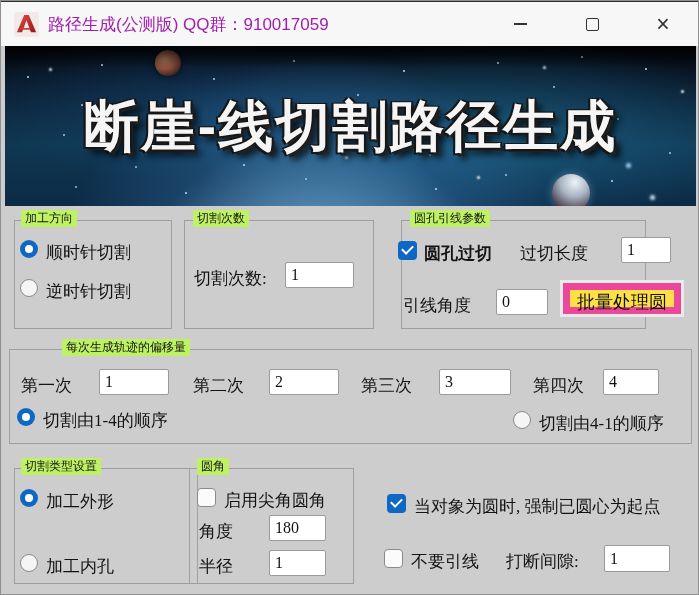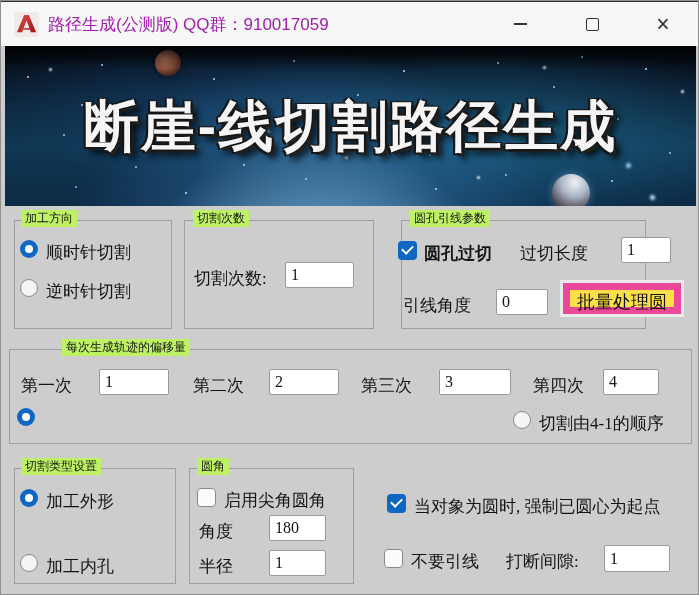--- a/index.html
+++ b/index.html
@@ -199,6 +199,7 @@
     <span class="lbl" style="left:532px; top:168px;">第四次</span>
     <input class="tinput" style="left: 602px; top: 163px; width: 56px;" value="4">
     <span class="radio on" style="left:16px; top:202px;"></span>
+    <span class="lbl" style="left:42px; top:203px;">切割由1-4的顺序</span>
     <span class="radio off" style="left:512px; top:205px;"></span>
     <span class="lbl" style="left:538px; top:206px;">切割由4-1的顺序</span>
 

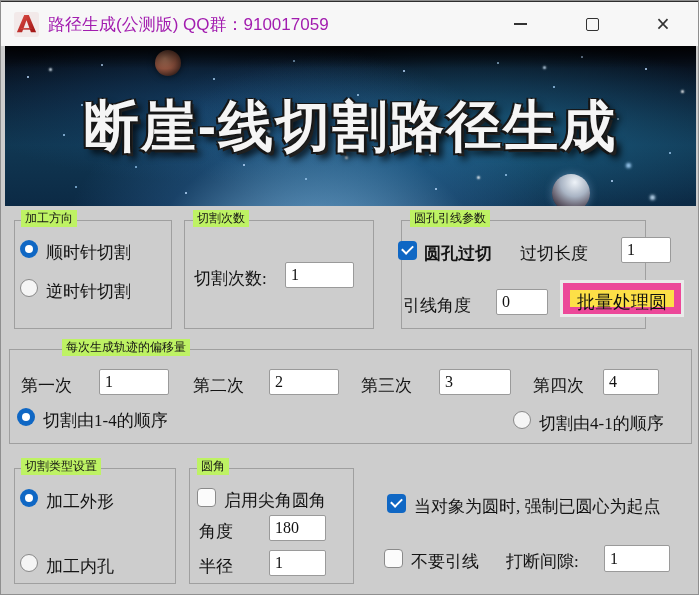--- a/index.html
+++ b/index.html
@@ -203,7 +203,7 @@
     <span class="radio off" style="left:512px; top:205px;"></span>
     <span class="lbl" style="left:538px; top:206px;">切割由4-1的顺序</span>
 
-    <div class="group" style="left:13px; top:262px; width:162px; height:116px;">
+    <div class="group" style="left:13px; top:262px; width:184px; height:116px;">
       <span class="gtitle" style="left:6px;">切割类型设置</span>
     </div>
     <span class="radio on" style="left:19px; top:283px;"></span>

